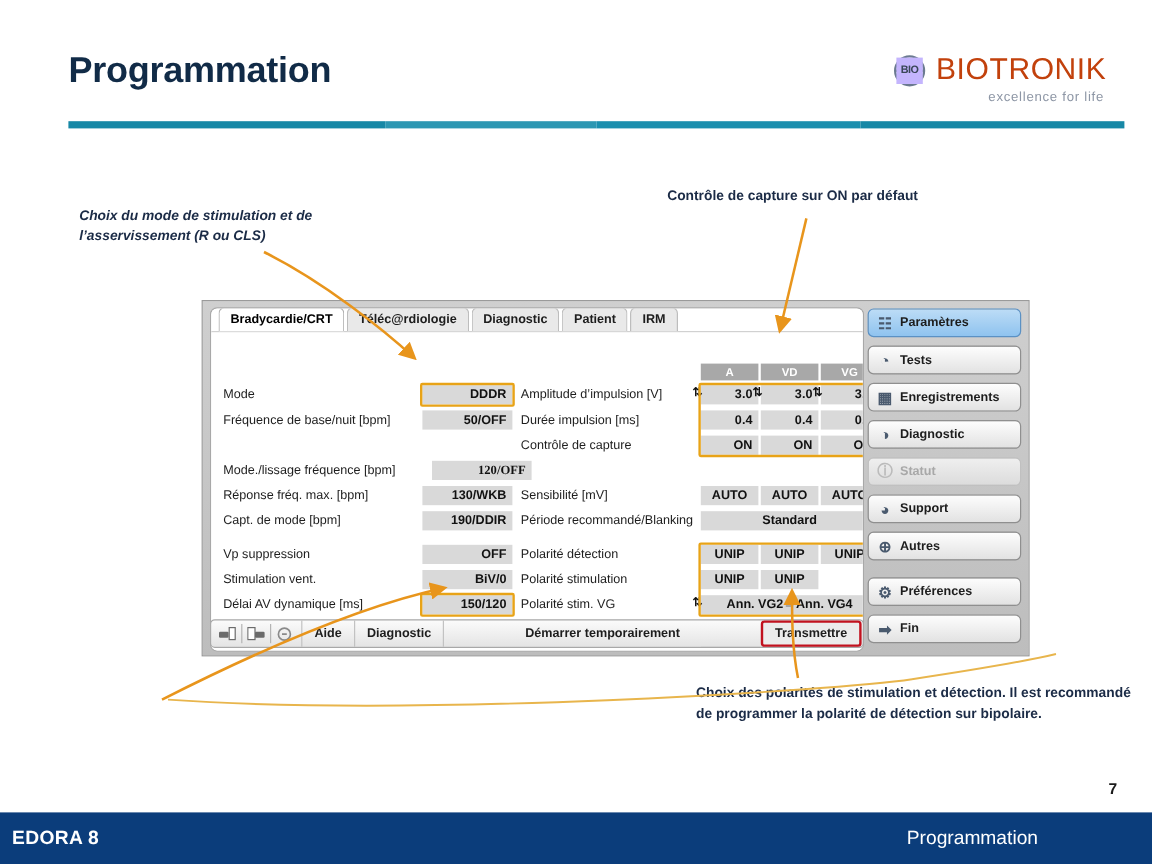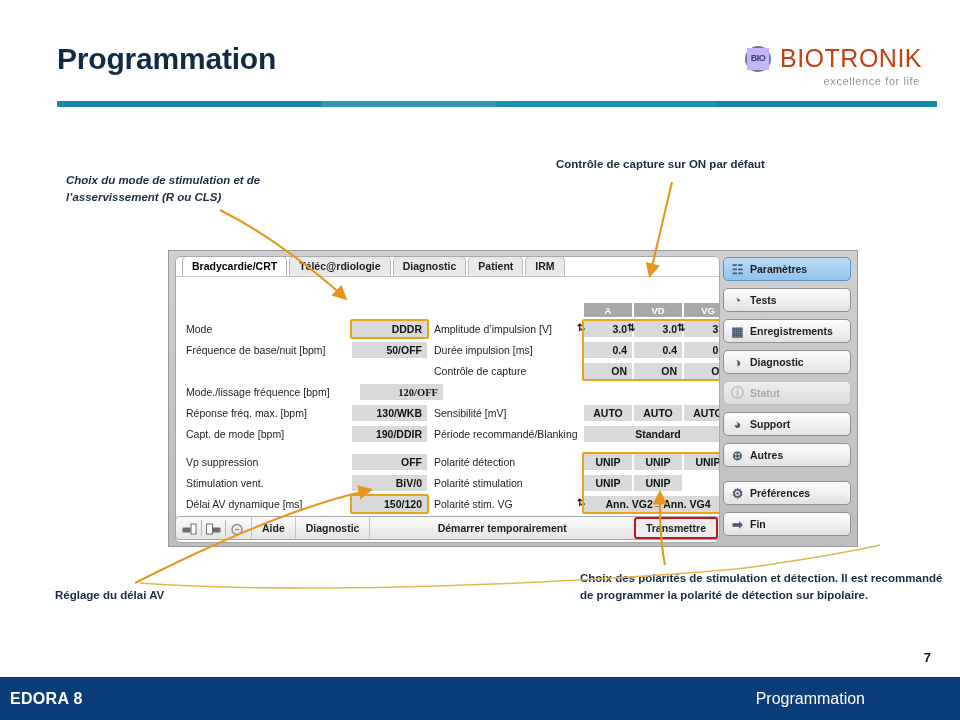--- a/index.html
+++ b/index.html
@@ -170,7 +170,6 @@
 
   <div class="anno anno-mode">Choix du mode de stimulation et de l’asservissement (R ou CLS)</div>
   <div class="anno anno-capt">Contrôle de capture sur ON par défaut</div>
-  <div class="anno anno-av">Réglage du délai AV</div>
   <div class="anno anno-pol">Choix des polarités de stimulation et détection. Il est recommandé de programmer la polarité de détection sur bipolaire.</div>
 
   <div class="device">

